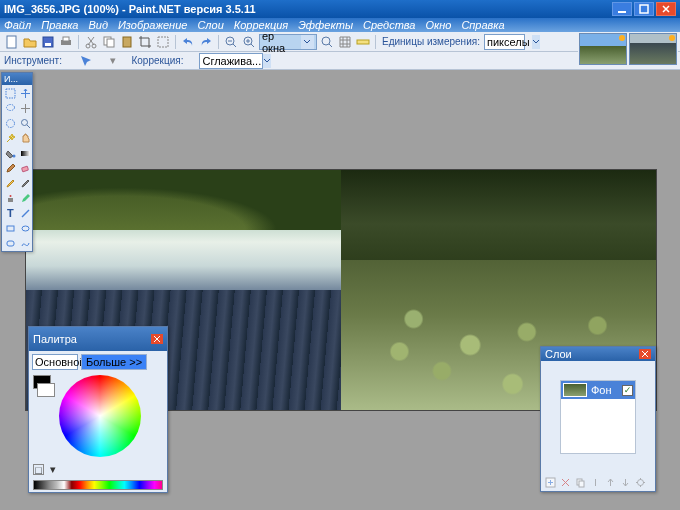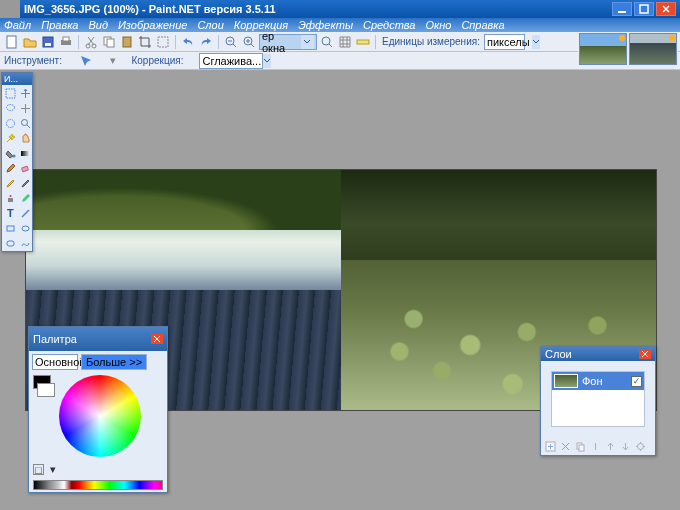--- a/index.html
+++ b/index.html
@@ -5,7 +5,7 @@
 * { margin:0; padding:0; box-sizing:border-box; font-family:Tahoma,Arial,sans-serif; font-size:11px; }
 body { width:680px; height:510px; background:#999; overflow:hidden; position:relative; }
 
-.titlebar { height:18px; background:linear-gradient(#1e6ec9,#0a52a8); color:#fff; display:flex; align-items:center; padding:8px 4px; font-weight:bold;margin-left:20px; }
+.titlebar { height:18px; background:linear-gradient(#1e6ec9,#0a52a8); color:#fff; display:flex; align-items:center; padding:8px 4px; font-weight:bold; }
 .titlebar .title { flex:1; }
 .titlebar .wbtn { width:20px; height:14px; margin-left:2px; display:flex; align-items:center; justify-content:center; border:1px solid #fff3; }
 .wbtn.min { background:#3a7de0; } .wbtn.max { background:#3a7de0; } .wbtn.close { background:#e74a2c; }

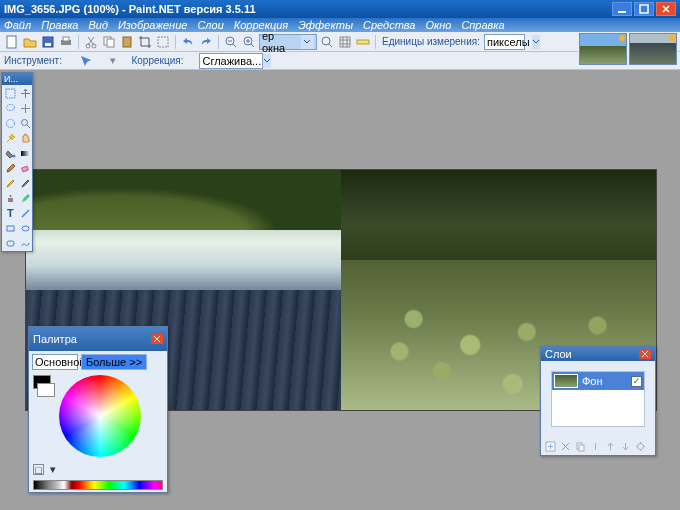--- a/index.html
+++ b/index.html
@@ -66,7 +66,7 @@
 .layers { position:absolute; right:24px; top:346px; width:116px; background:#e4ecf7; border:1px solid #5a7aa8; box-shadow:1px 1px 3px #0005; }
 .layers .hdr { height:14px; background:linear-gradient(#4a82c8,#2a62a8); color:#fff; font-size:10px; padding:0 4px; display:flex; align-items:center; }
 .layers .hdr .x { margin-left:auto; width:12px; height:10px; background:#e74a2c; display:flex; align-items:center; justify-content:center; }
-.layers .list { height:56px; background:#fff; border:1px solid #b7c4d5; margin:10px; }
+.layers .list { height:74px; background:#fff; border:1px solid #b7c4d5; margin:19px; }
 .layers .item { display:flex; align-items:center; padding:2px; background:#4a82d8; color:#fff; }
 .layers .item .lthumb { width:24px; height:14px; background:linear-gradient(#4a6030,#8aa070); border:1px solid #fff; margin-right:4px; }
 .layers .item .chk { margin-left:auto; width:11px; height:11px; background:#fff; border:1px solid #666; display:flex; align-items:center; justify-content:center; color:#2a7a2a; font-size:9px; }

